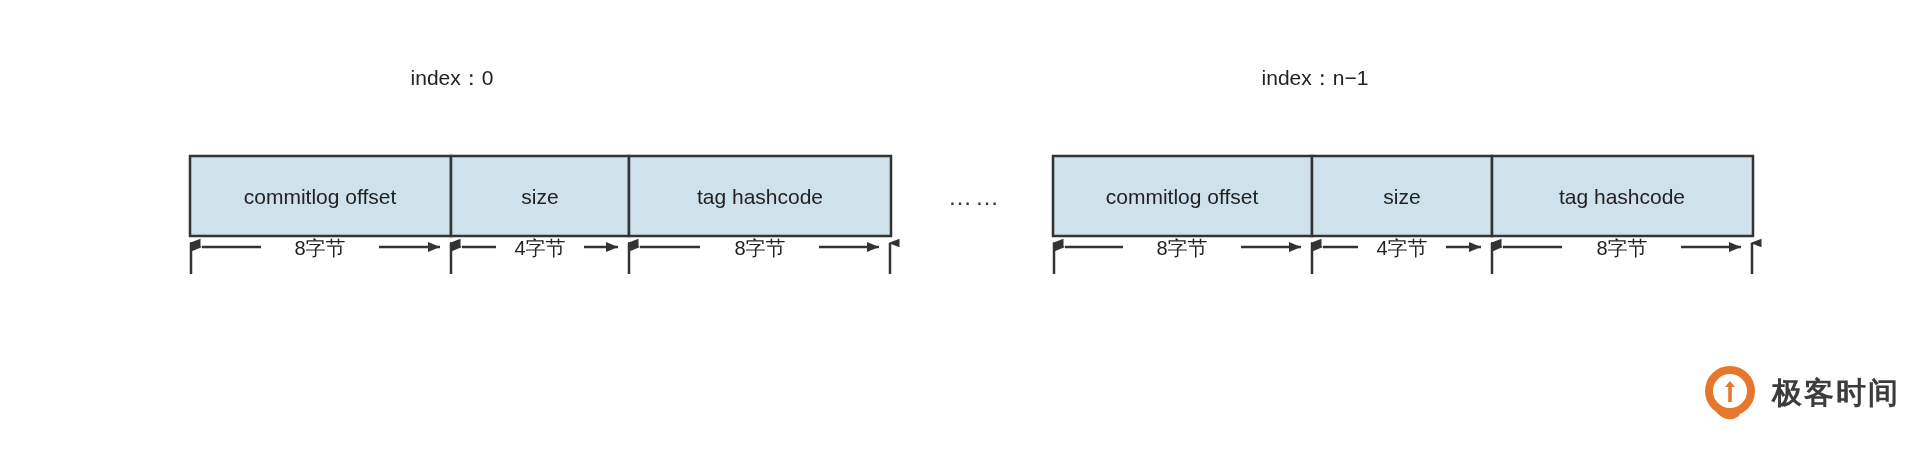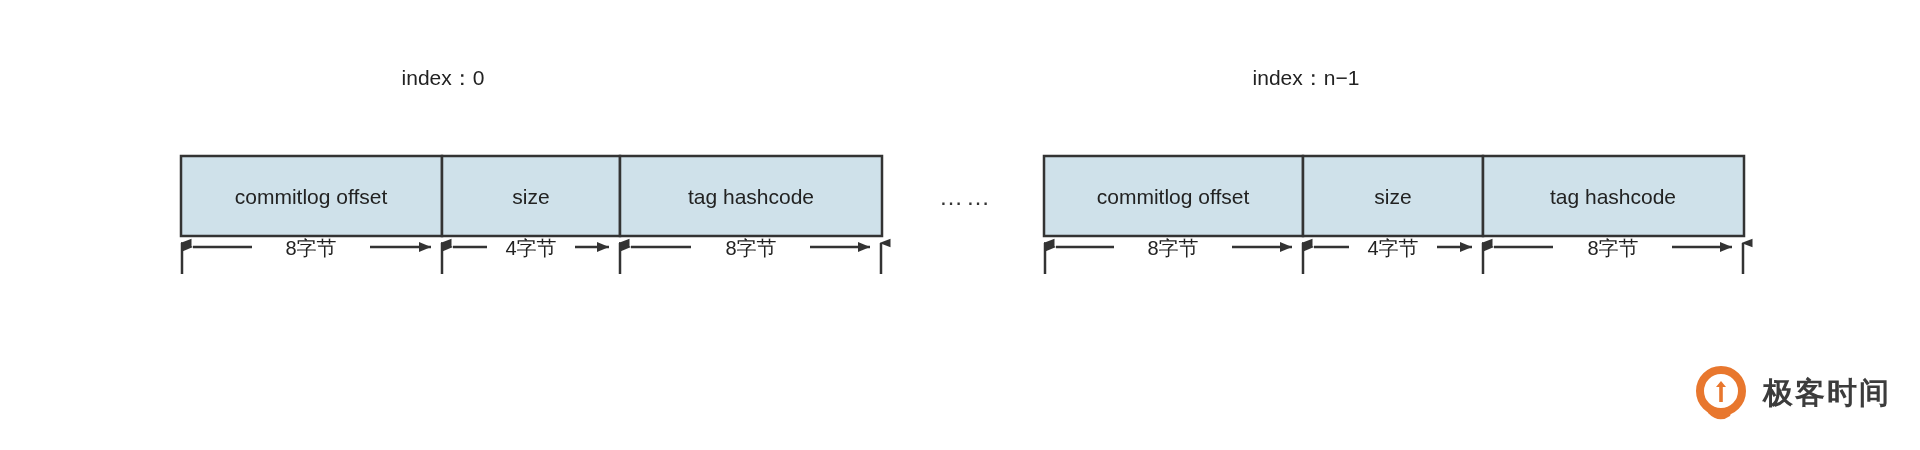--- a/index.html
+++ b/index.html
@@ -18,7 +18,7 @@
   }
   #stage {
     position: absolute;
-    left: 0;
+    left: 9px;
     top: 0;
     width: 1732px;
     height: 450px;

